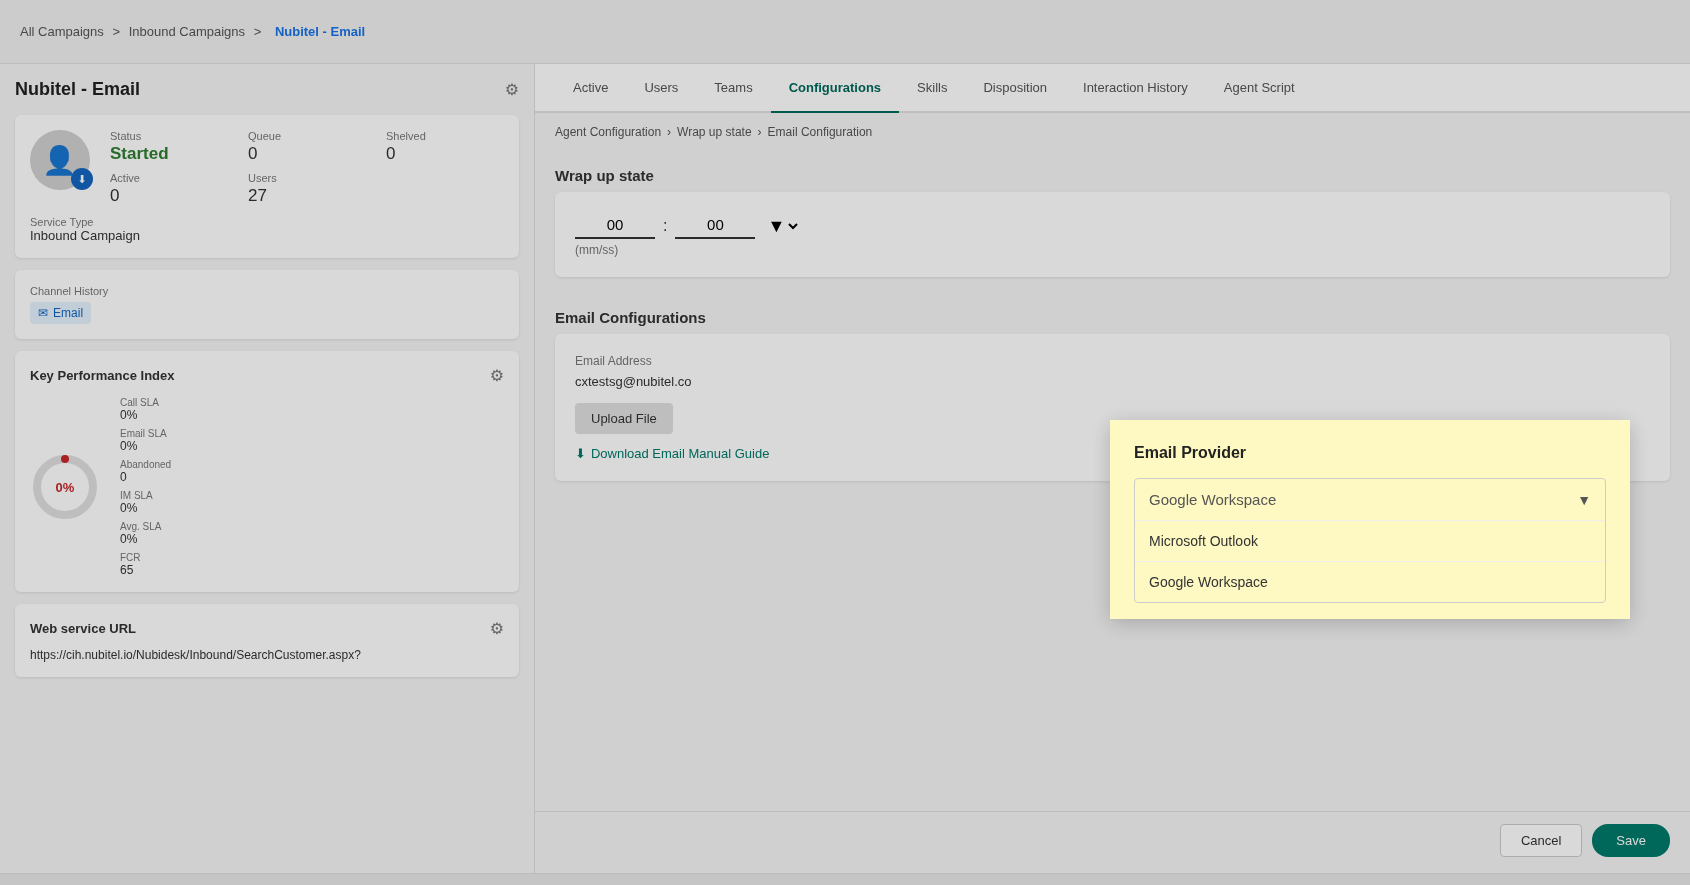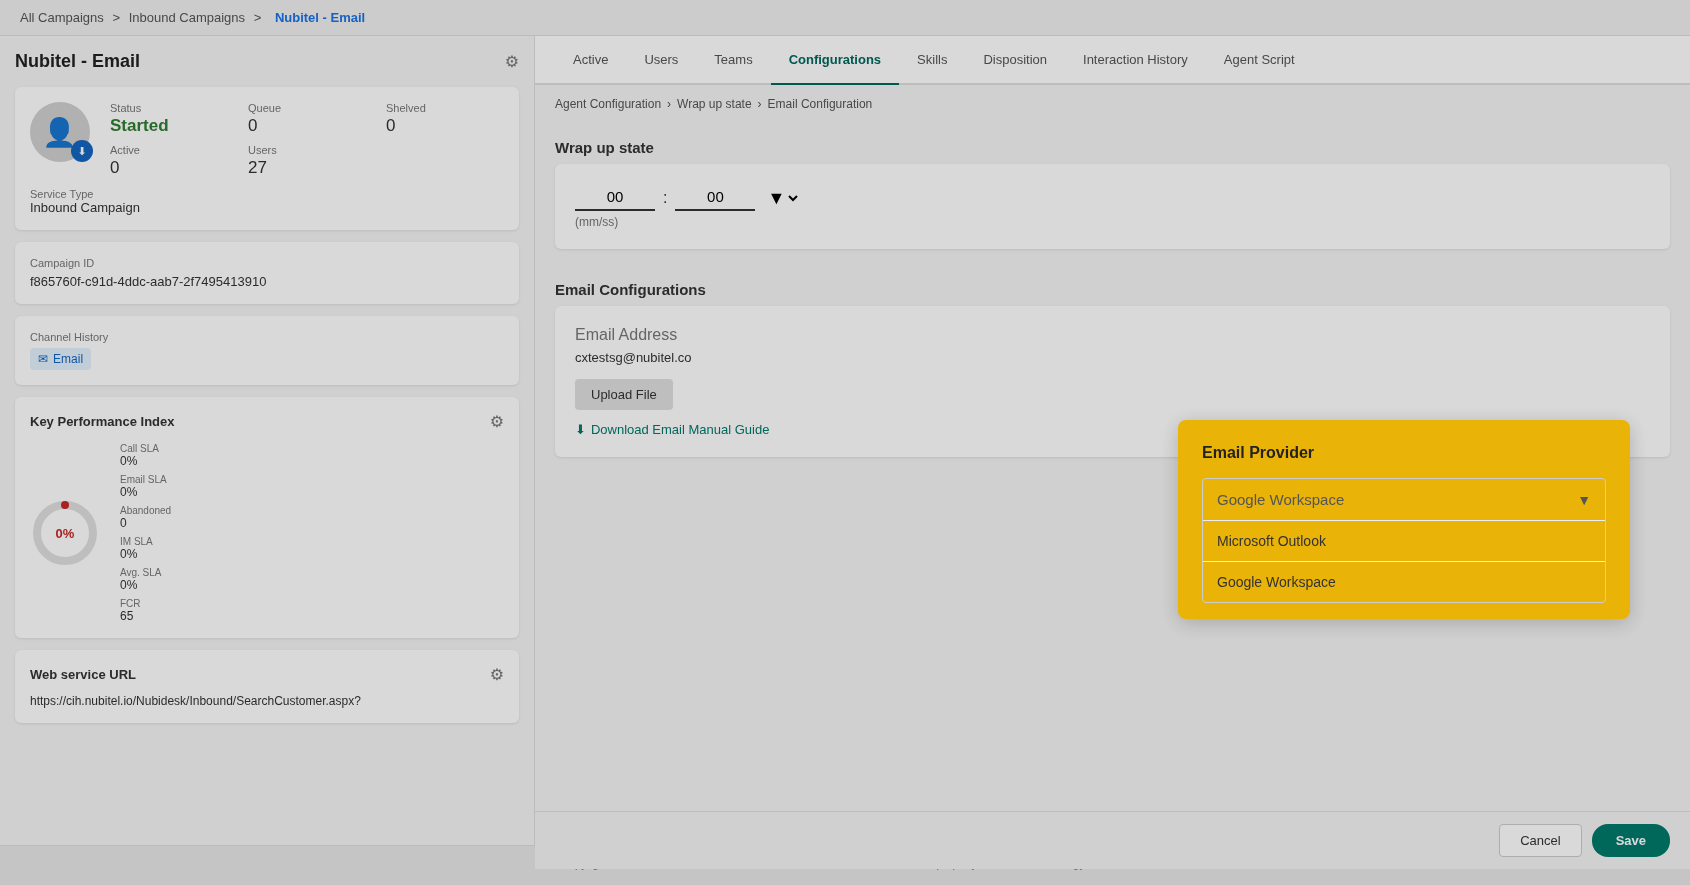--- a/index.html
+++ b/index.html
@@ -7,7 +7,7 @@
 
     
     .breadcrumb {
-      padding: 10px 20px;
+      padding: 24px 20px;
       font-size: 13px;
       color: #555;
       background: #f0f0f0;

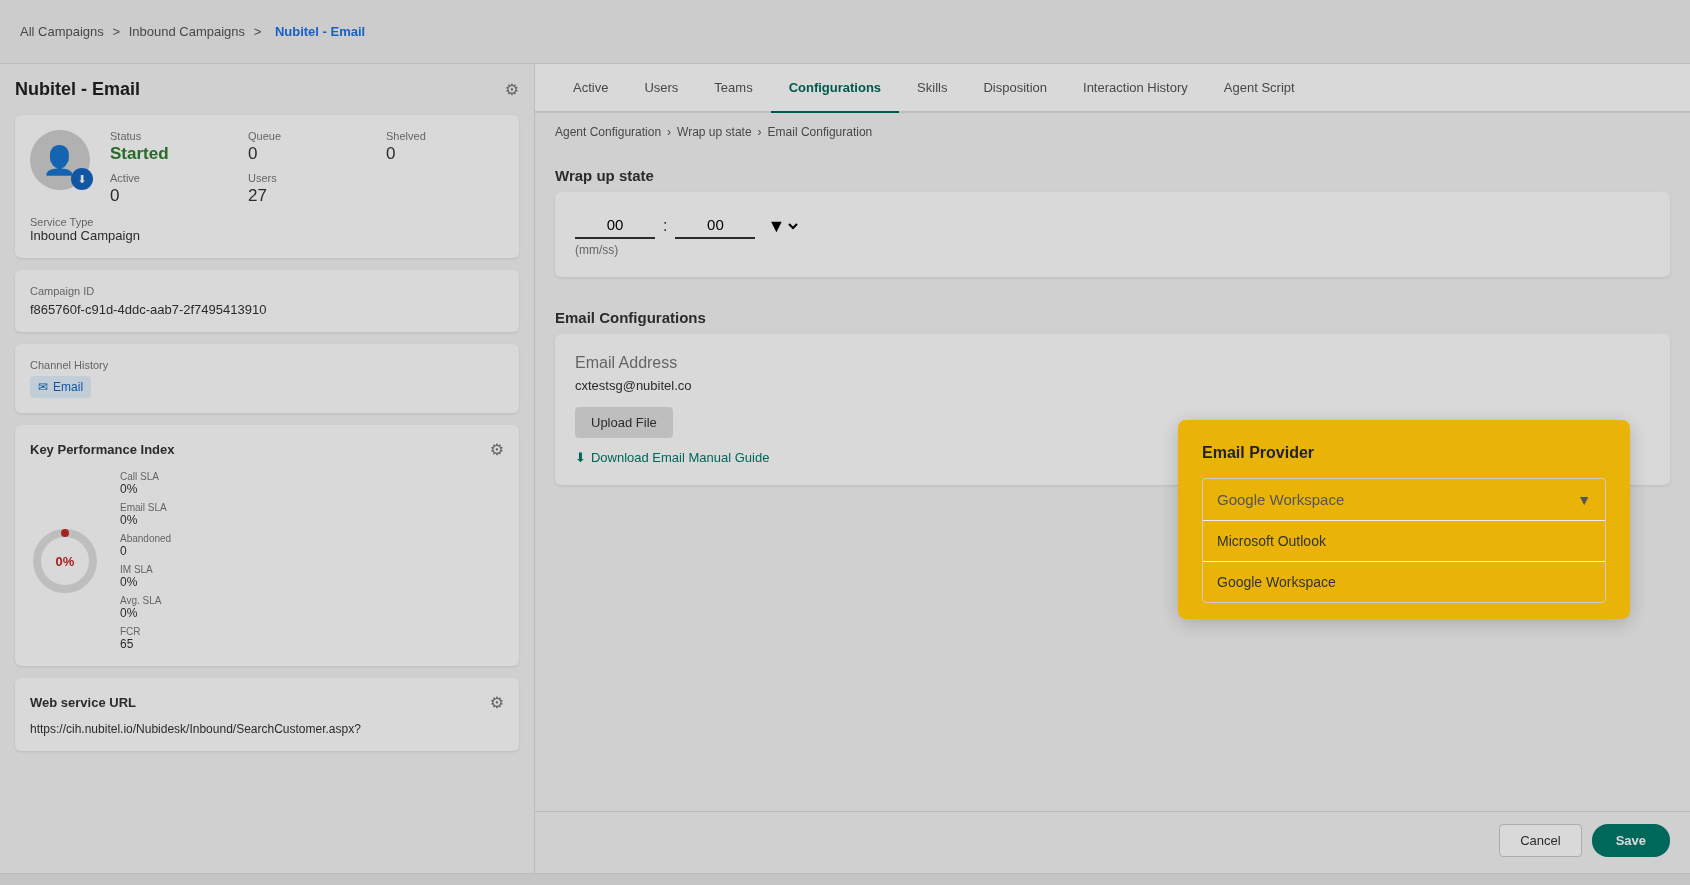--- a/index.html
+++ b/index.html
@@ -328,10 +328,6 @@
       </div>
     </div>
 
-    <div class="info-card">
-      <div class="info-card-label">Campaign ID</div>
-      <div class="info-card-value">f865760f-c91d-4ddc-aab7-2f7495413910</div>
-    </div>
 
     <div class="info-card">
       <div class="info-card-label">Channel History</div>

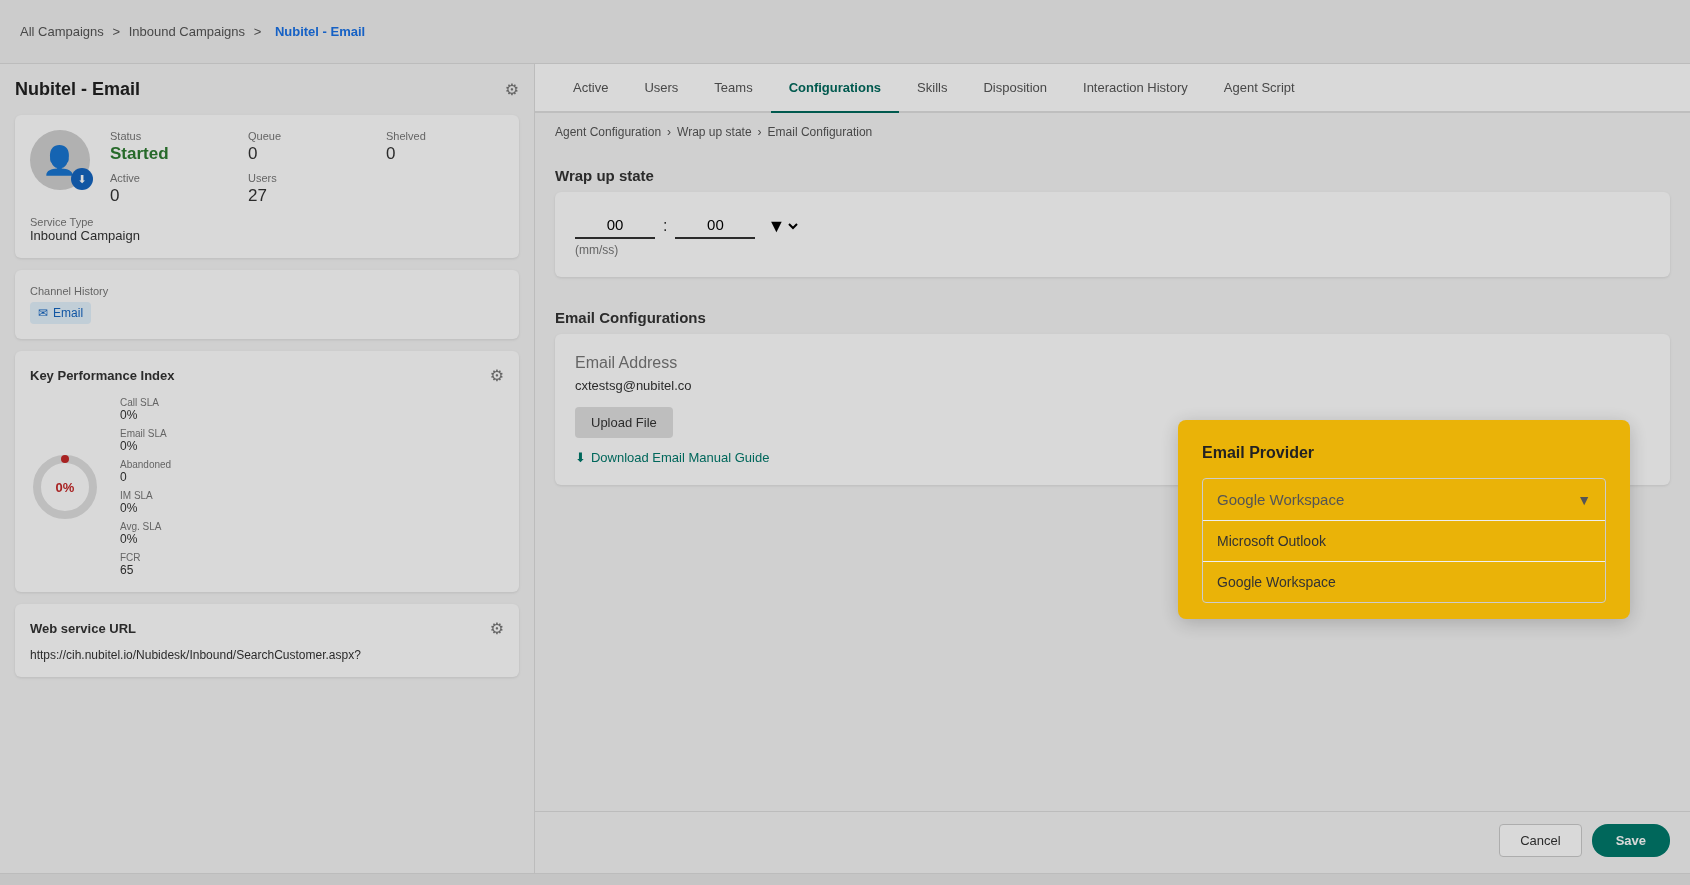--- a/index.html
+++ b/index.html
@@ -195,7 +195,7 @@
       background: #fff; border-radius: 6px; padding: 20px; margin-bottom: 16px;
       box-shadow: 0 1px 3px rgba(0,0,0,0.1);
     }
-    .field-label { font-size: 16px; color: #777; margin-bottom: 6px; }
+    .field-label { font-size: 12px; color: #777; margin-bottom: 6px; }
     .field-value { font-size: 13px; color: #333; margin-bottom: 14px; }
     .upload-btn {
       display: inline-block; padding: 8px 16px; background: #e0e0e0; border: none;

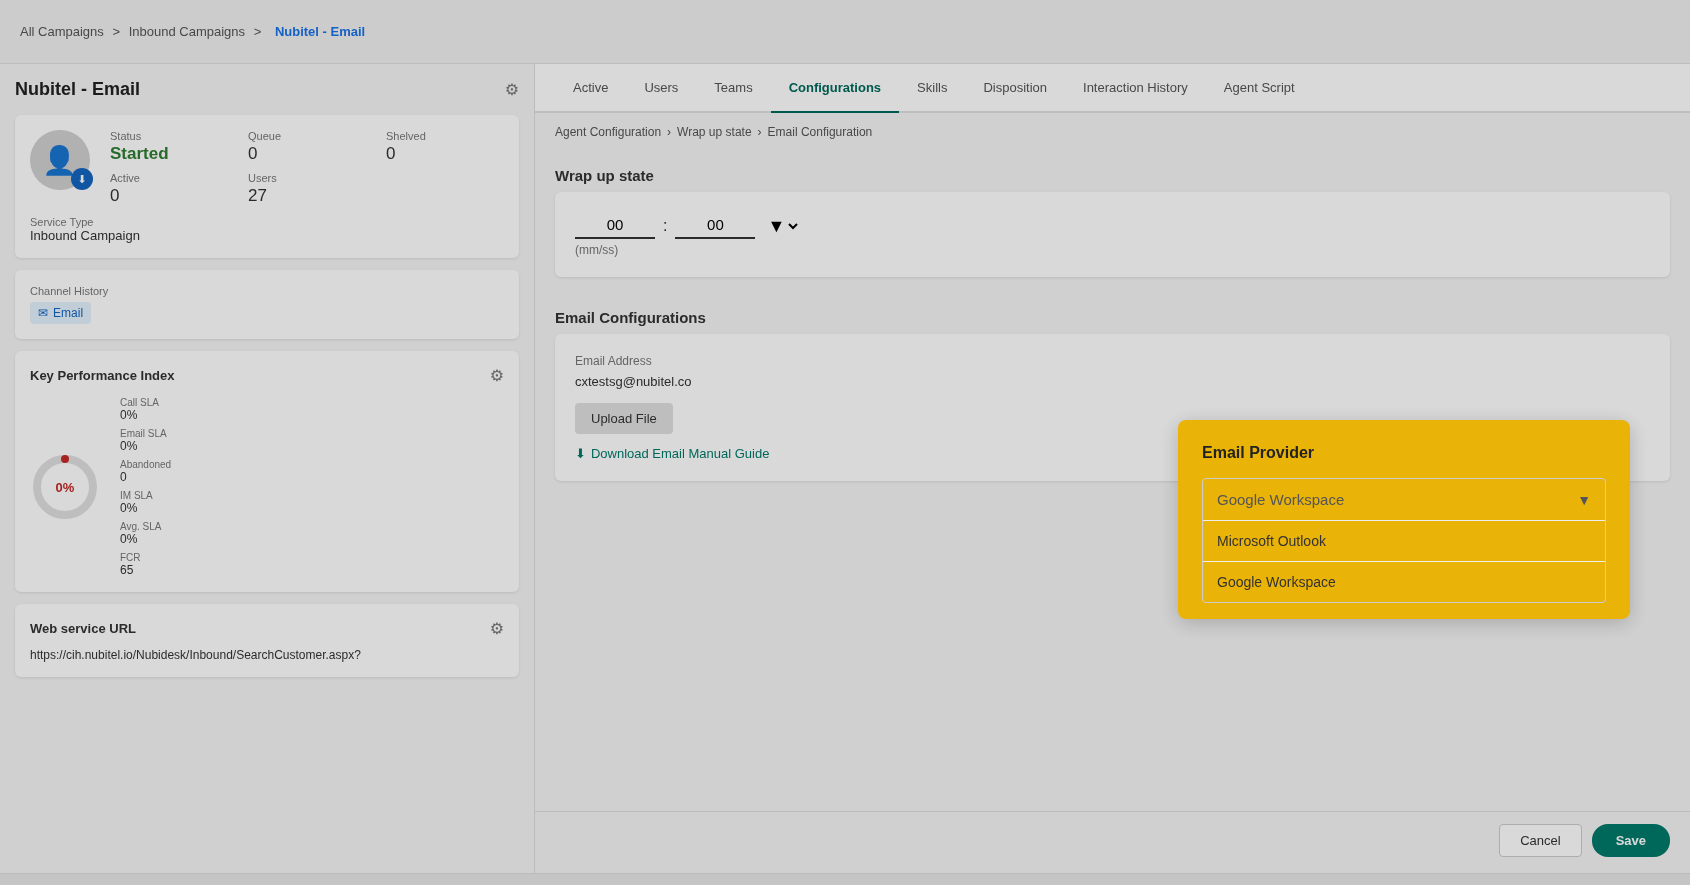--- a/index.html
+++ b/index.html
@@ -215,8 +215,8 @@
       padding-right: 80px;
     }
     .modal-box {
-      background: #eab308; border-radius: 8px;
-      width: 452px;
+      background: #fef9c3; border-radius: 0;
+      width: 520px;
       box-shadow: 0 4px 20px rgba(0,0,0,0.2);
       padding: 24px 24px 16px;
       position: absolute;

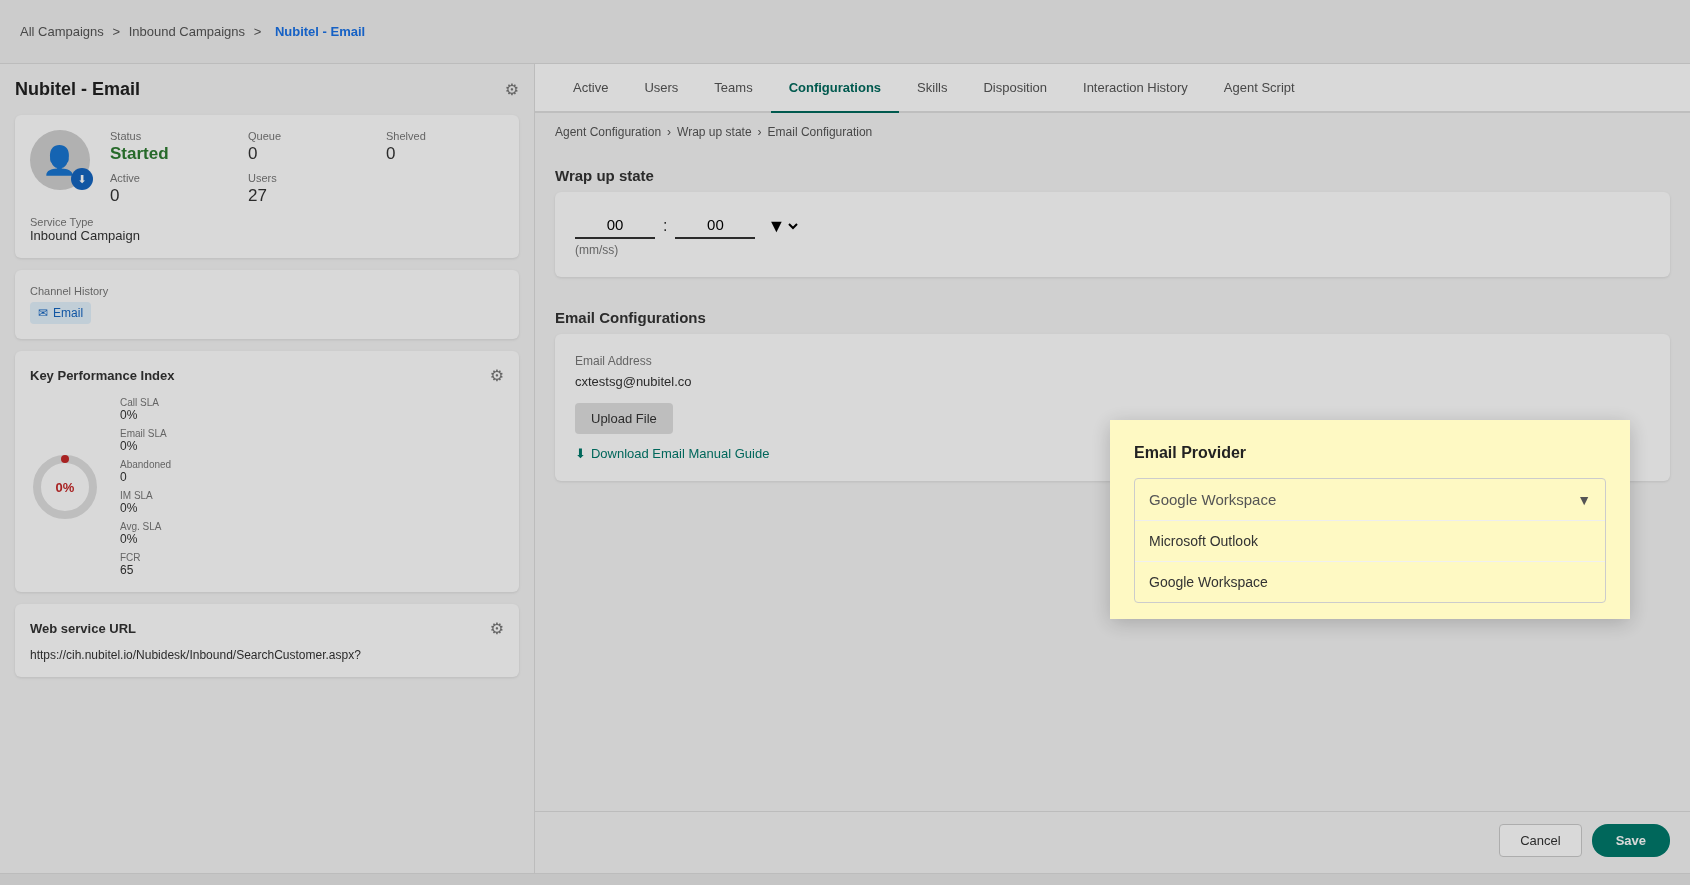--- a/index.html
+++ b/index.html
@@ -256,7 +256,7 @@
     .btn-save {
       padding: 8px 24px; background: #00796b; border: none;
       border-radius: 16px; cursor: pointer; font-size: 13px; color: #fff;
-      font-weight: bold;
+      font-weight: normal;
     }
 
     

